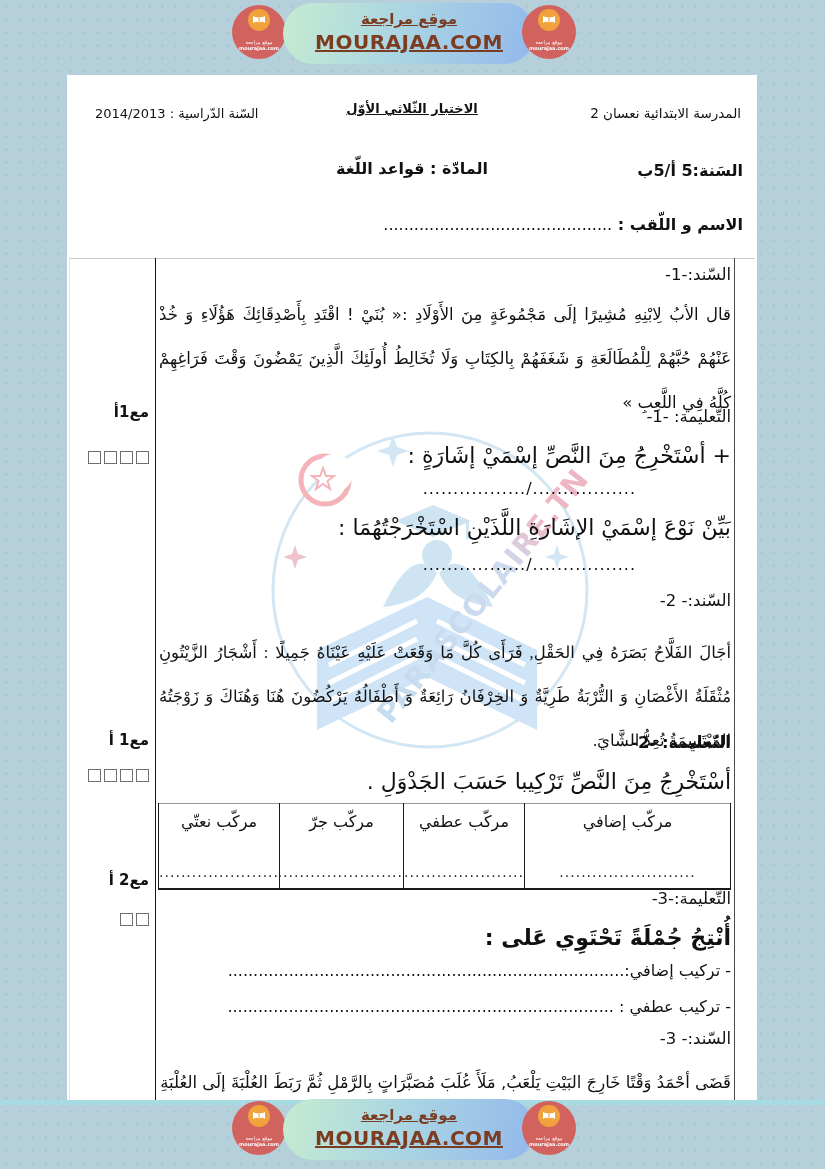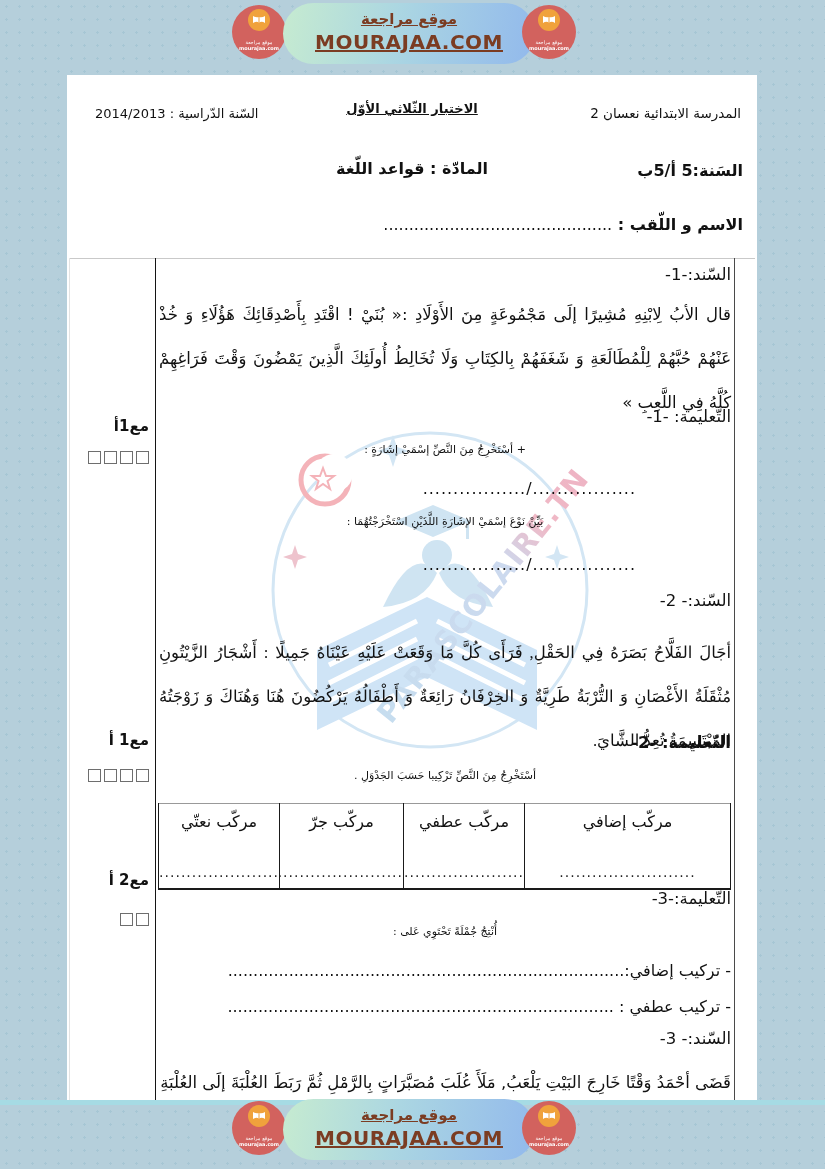--- a/index.html
+++ b/index.html
@@ -151,7 +151,7 @@
     <text transform="translate(126,300) rotate(-51)" font-family="DejaVu Sans, sans-serif" font-size="29" font-weight="bold" letter-spacing="1" fill="url(#wmg)">PARASCOLAIRE.TN</text>
   </svg>
 
-  <div class="mark" style="top:328px;margin-top:14px;">
+  <div class="mark" style="top:328px;">
     <span class="mlabel">مع1أ</span>
   </div>
   <div class="mboxes" style="top:372px;"><span class="sq"></span><span class="sq"></span><span class="sq"></span><span class="sq"></span></div>

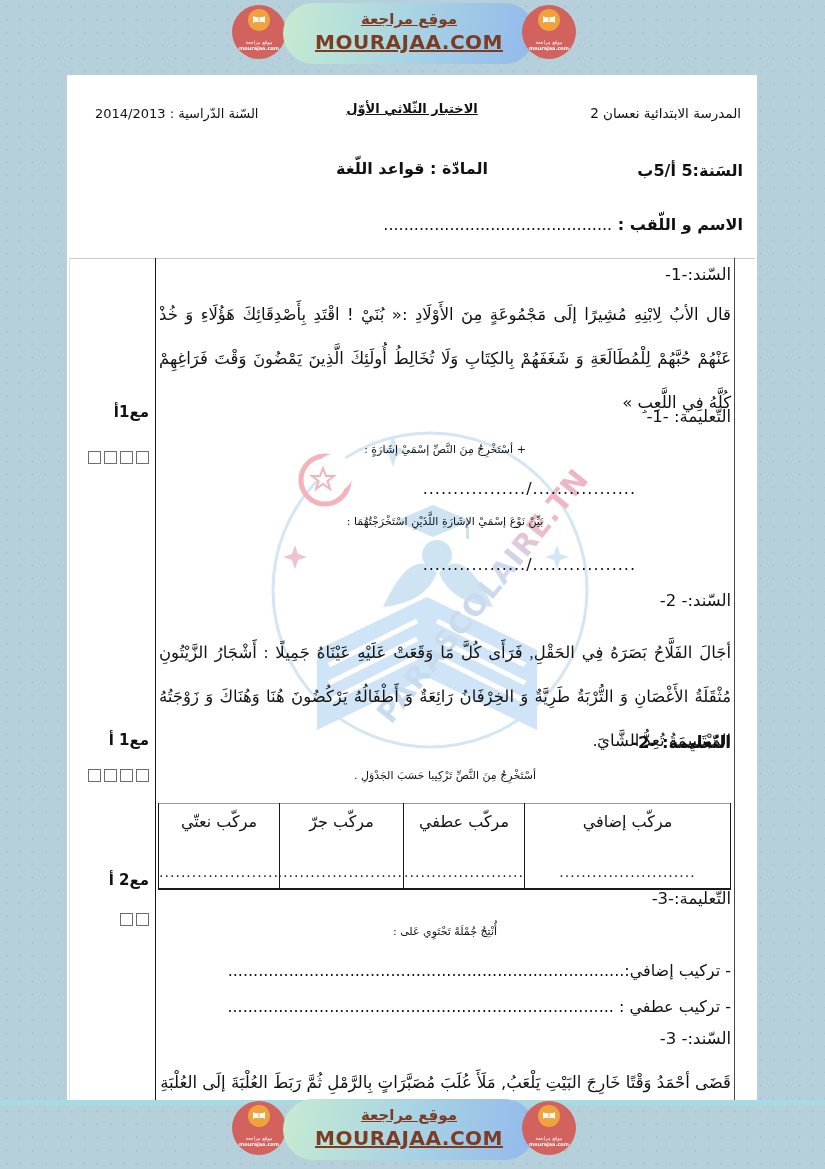--- a/index.html
+++ b/index.html
@@ -52,7 +52,7 @@
   .blk{position:absolute;right:0;width:572px;}
   .stitle{font-size:16.5px;}
   .para{font-size:16.5px;line-height:44px;text-align:justify;margin:0;}
-  .qline{font-size:11px;white-space:nowrap;text-align:center;}
+  .qline{font-size:22px;white-space:nowrap;}
   .ansline{font-size:16px;letter-spacing:1px;}
   .itemline{font-size:16px;white-space:nowrap;overflow:hidden;}
   

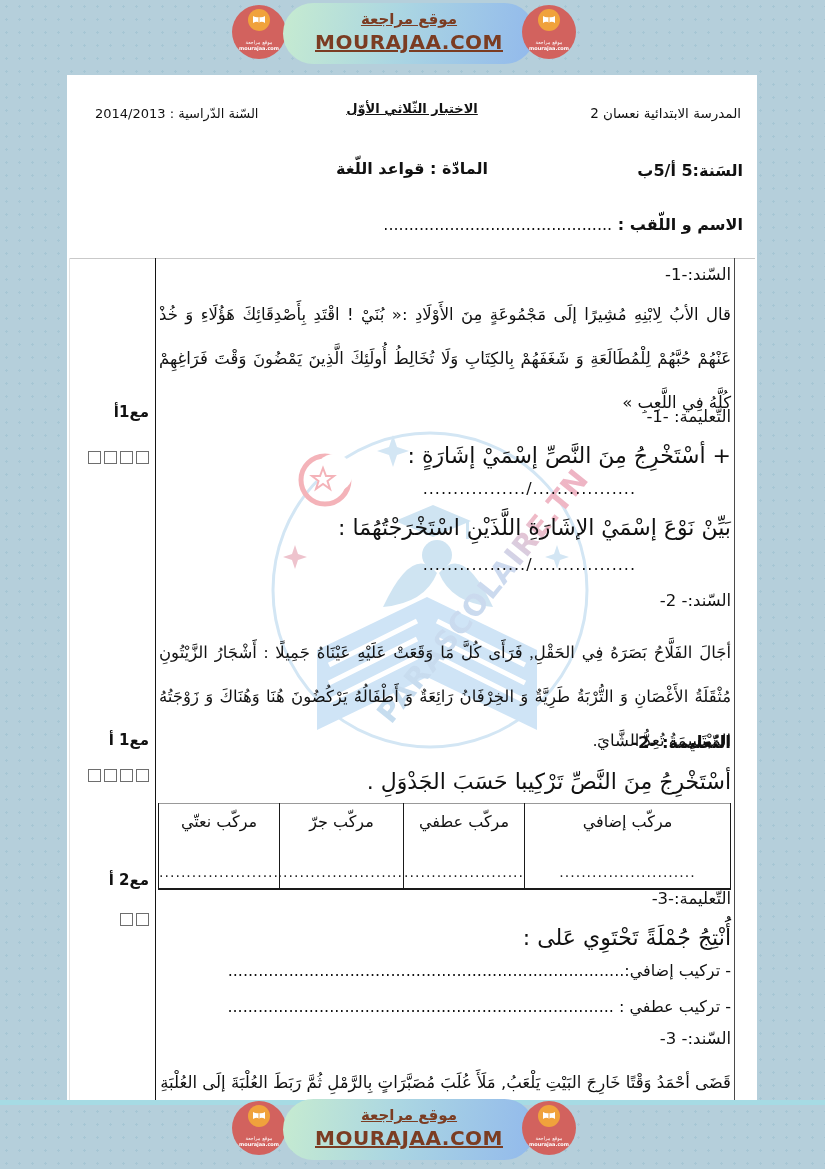--- a/index.html
+++ b/index.html
@@ -206,7 +206,7 @@
       </table>
 
     <div class="blk stitle" style="top:628px;">التّعليمة:-3-</div>
-    <div class="blk qline" style="top:664px;">أُنْتِجُ جُمْلَةً تَحْتَوِي عَلى :</div>
+    <div class="blk qline" style="top:664px;font-weight:bold;">أُنْتِجُ جُمْلَةً تَحْتَوِي عَلى :</div>
     <div class="blk itemline" style="top:700px;">
       <span>- تركيب إضافي:</span><span class="dots">..............................................................................</span>
     </div>

